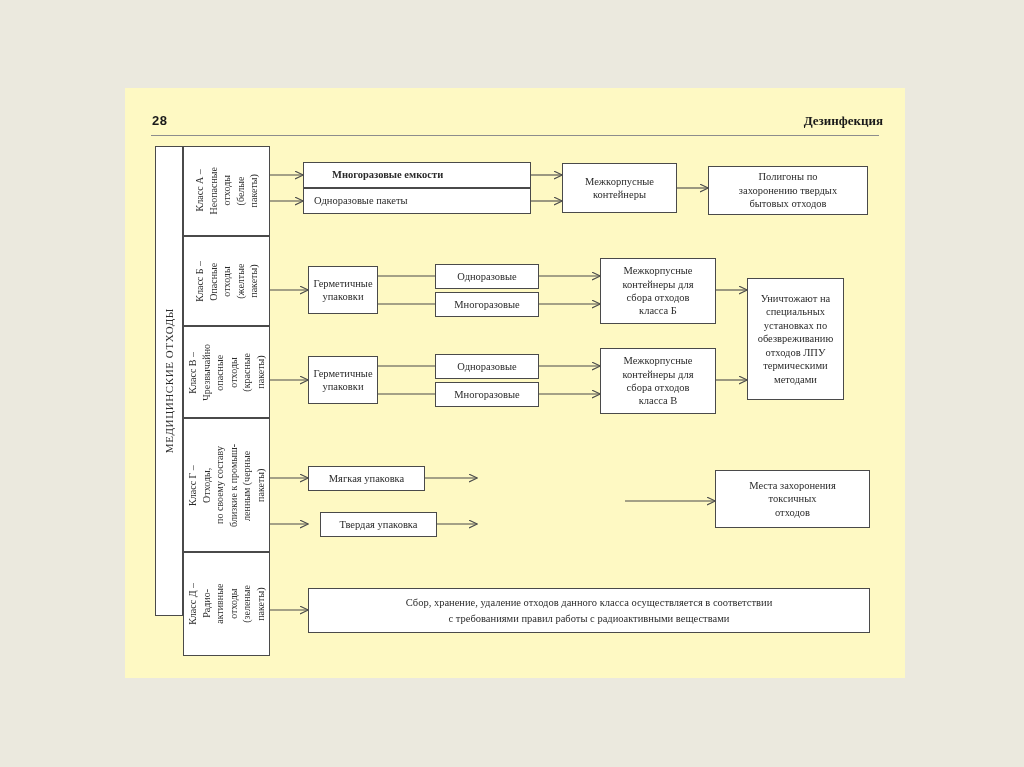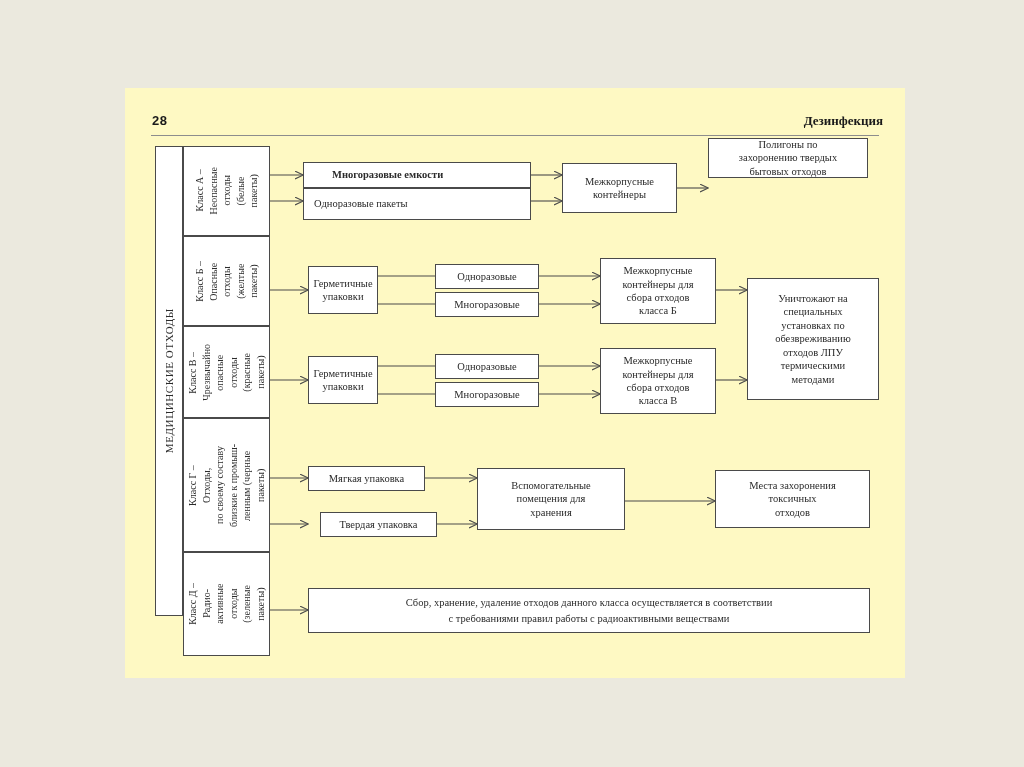--- a/index.html
+++ b/index.html
@@ -182,7 +182,7 @@
     <div class="box" style="left:178px;top:100px;width:228px;height:32px;justify-content:flex-start;padding-left:10px;">Одноразовые пакеты</div>
     <div class="box" style="left:437px;top:75px;width:115px;height:50px;white-space:pre-line;">Межкорпусные
 контейнеры</div>
-    <div class="box" style="left:583px;top:50px;width:160px;height:40px;white-space:pre-line;">Полигоны по
+    <div class="box" style="left:583px;top:78px;width:160px;height:49px;white-space:pre-line;">Полигоны по
 захоронению твердых
 бытовых отходов</div>
 

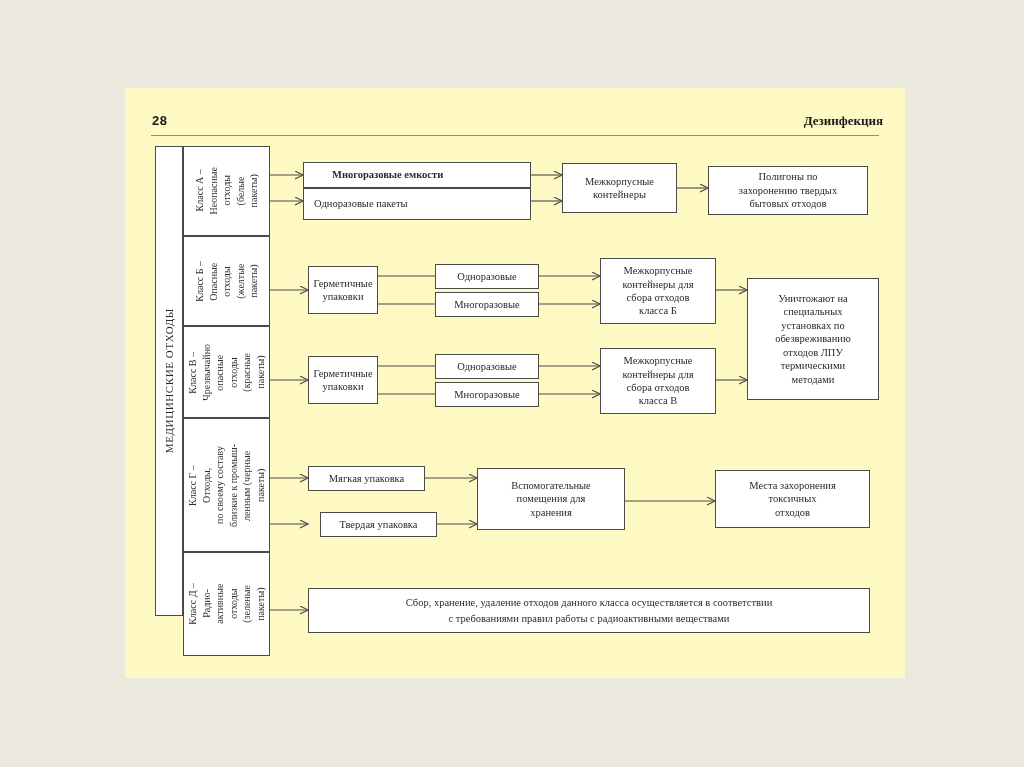--- a/index.html
+++ b/index.html
@@ -179,7 +179,7 @@
     </div>
 
     <div class="box" style="left:178px;top:74px;width:228px;height:26px;justify-content:flex-start;padding-left:28px;font-weight:bold;">Многоразовые емкости</div>
-    <div class="box" style="left:178px;top:100px;width:228px;height:32px;justify-content:flex-start;padding-left:10px;">Одноразовые пакеты</div>
+    <div class="box" style="left:178px;top:100px;width:228px;height:26px;justify-content:flex-start;padding-left:10px;">Одноразовые пакеты</div>
     <div class="box" style="left:437px;top:75px;width:115px;height:50px;white-space:pre-line;">Межкорпусные
 контейнеры</div>
     <div class="box" style="left:583px;top:78px;width:160px;height:49px;white-space:pre-line;">Полигоны по

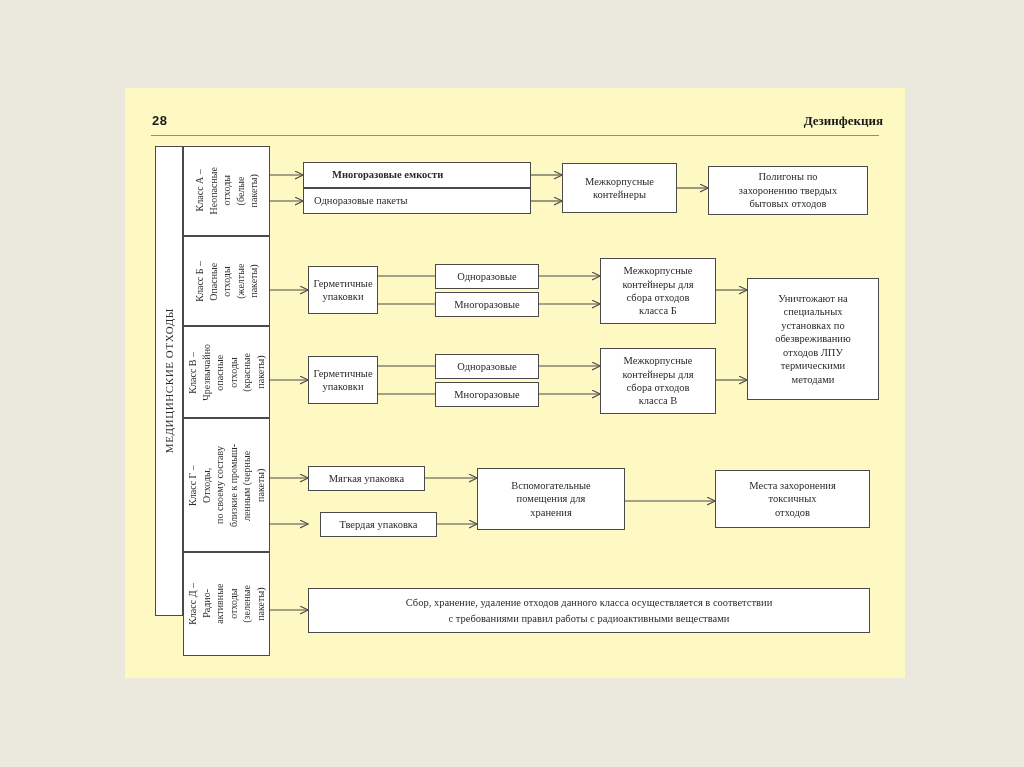--- a/index.html
+++ b/index.html
@@ -204,7 +204,7 @@
 сбора отходов
 класса В</div>
 
-    <div class="box" style="left:622px;top:190px;width:132px;height:122px;white-space:pre-line;">Уничтожают на
+    <div class="box" style="left:622px;top:190px;width:97px;height:122px;white-space:pre-line;">Уничтожают на
 специальных
 установках по
 обезвреживанию

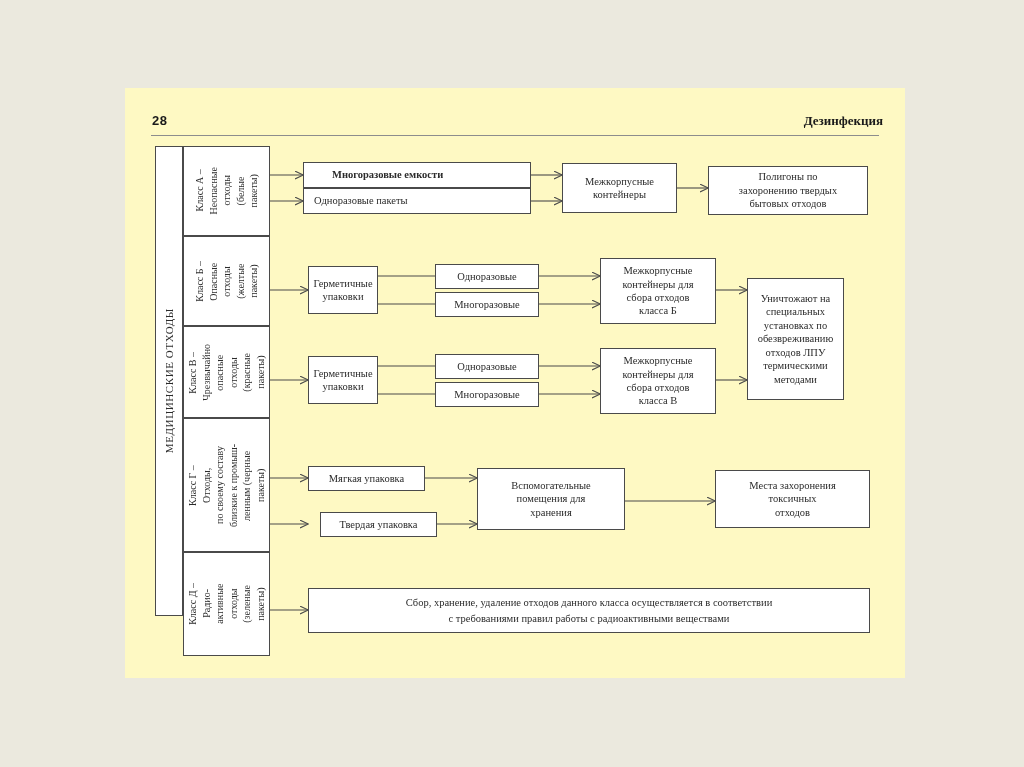--- a/index.html
+++ b/index.html
@@ -214,9 +214,6 @@
 
     <div class="box" style="left:183px;top:378px;width:117px;height:25px;">Мягкая упаковка</div>
     <div class="box" style="left:183px;top:424px;width:117px;height:25px;margin-left:12px;">Твердая упаковка</div>
-    <div class="box" style="left:352px;top:380px;width:148px;height:62px;white-space:pre-line;">Вспомогательные
-помещения для
-хранения</div>
     <div class="box" style="left:590px;top:382px;width:155px;height:58px;white-space:pre-line;">Места захоронения
 токсичных
 отходов</div>

